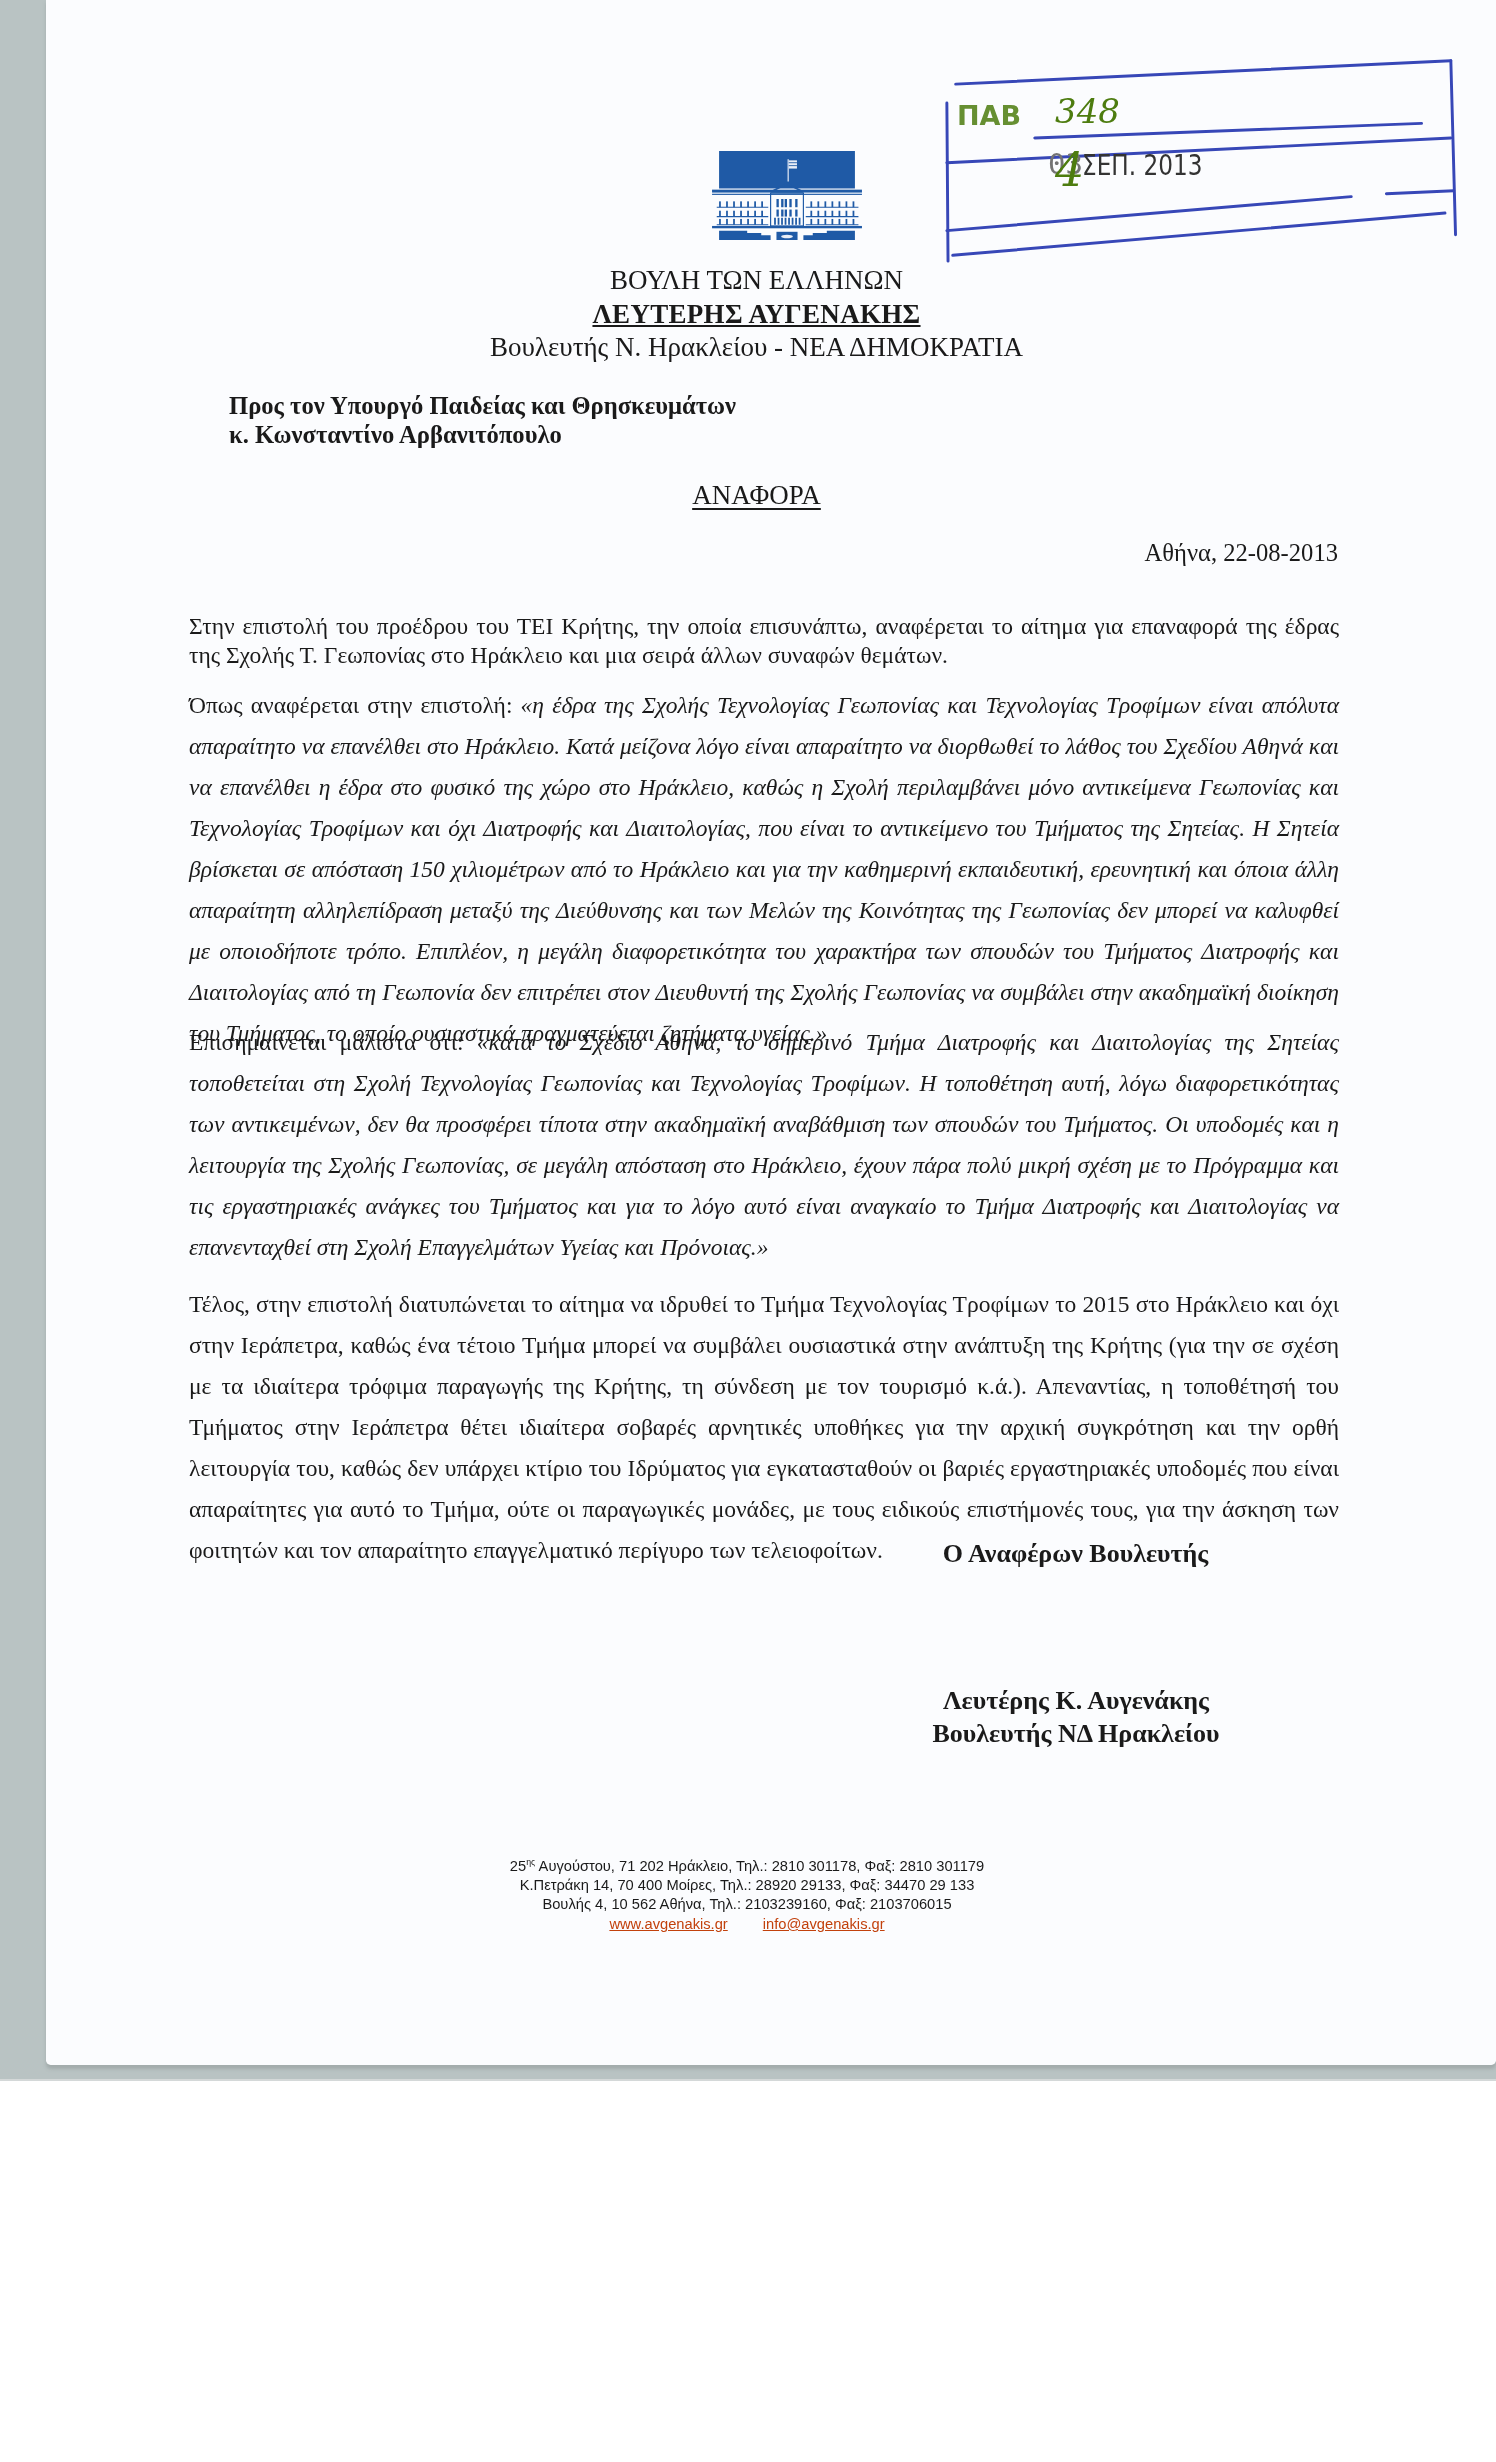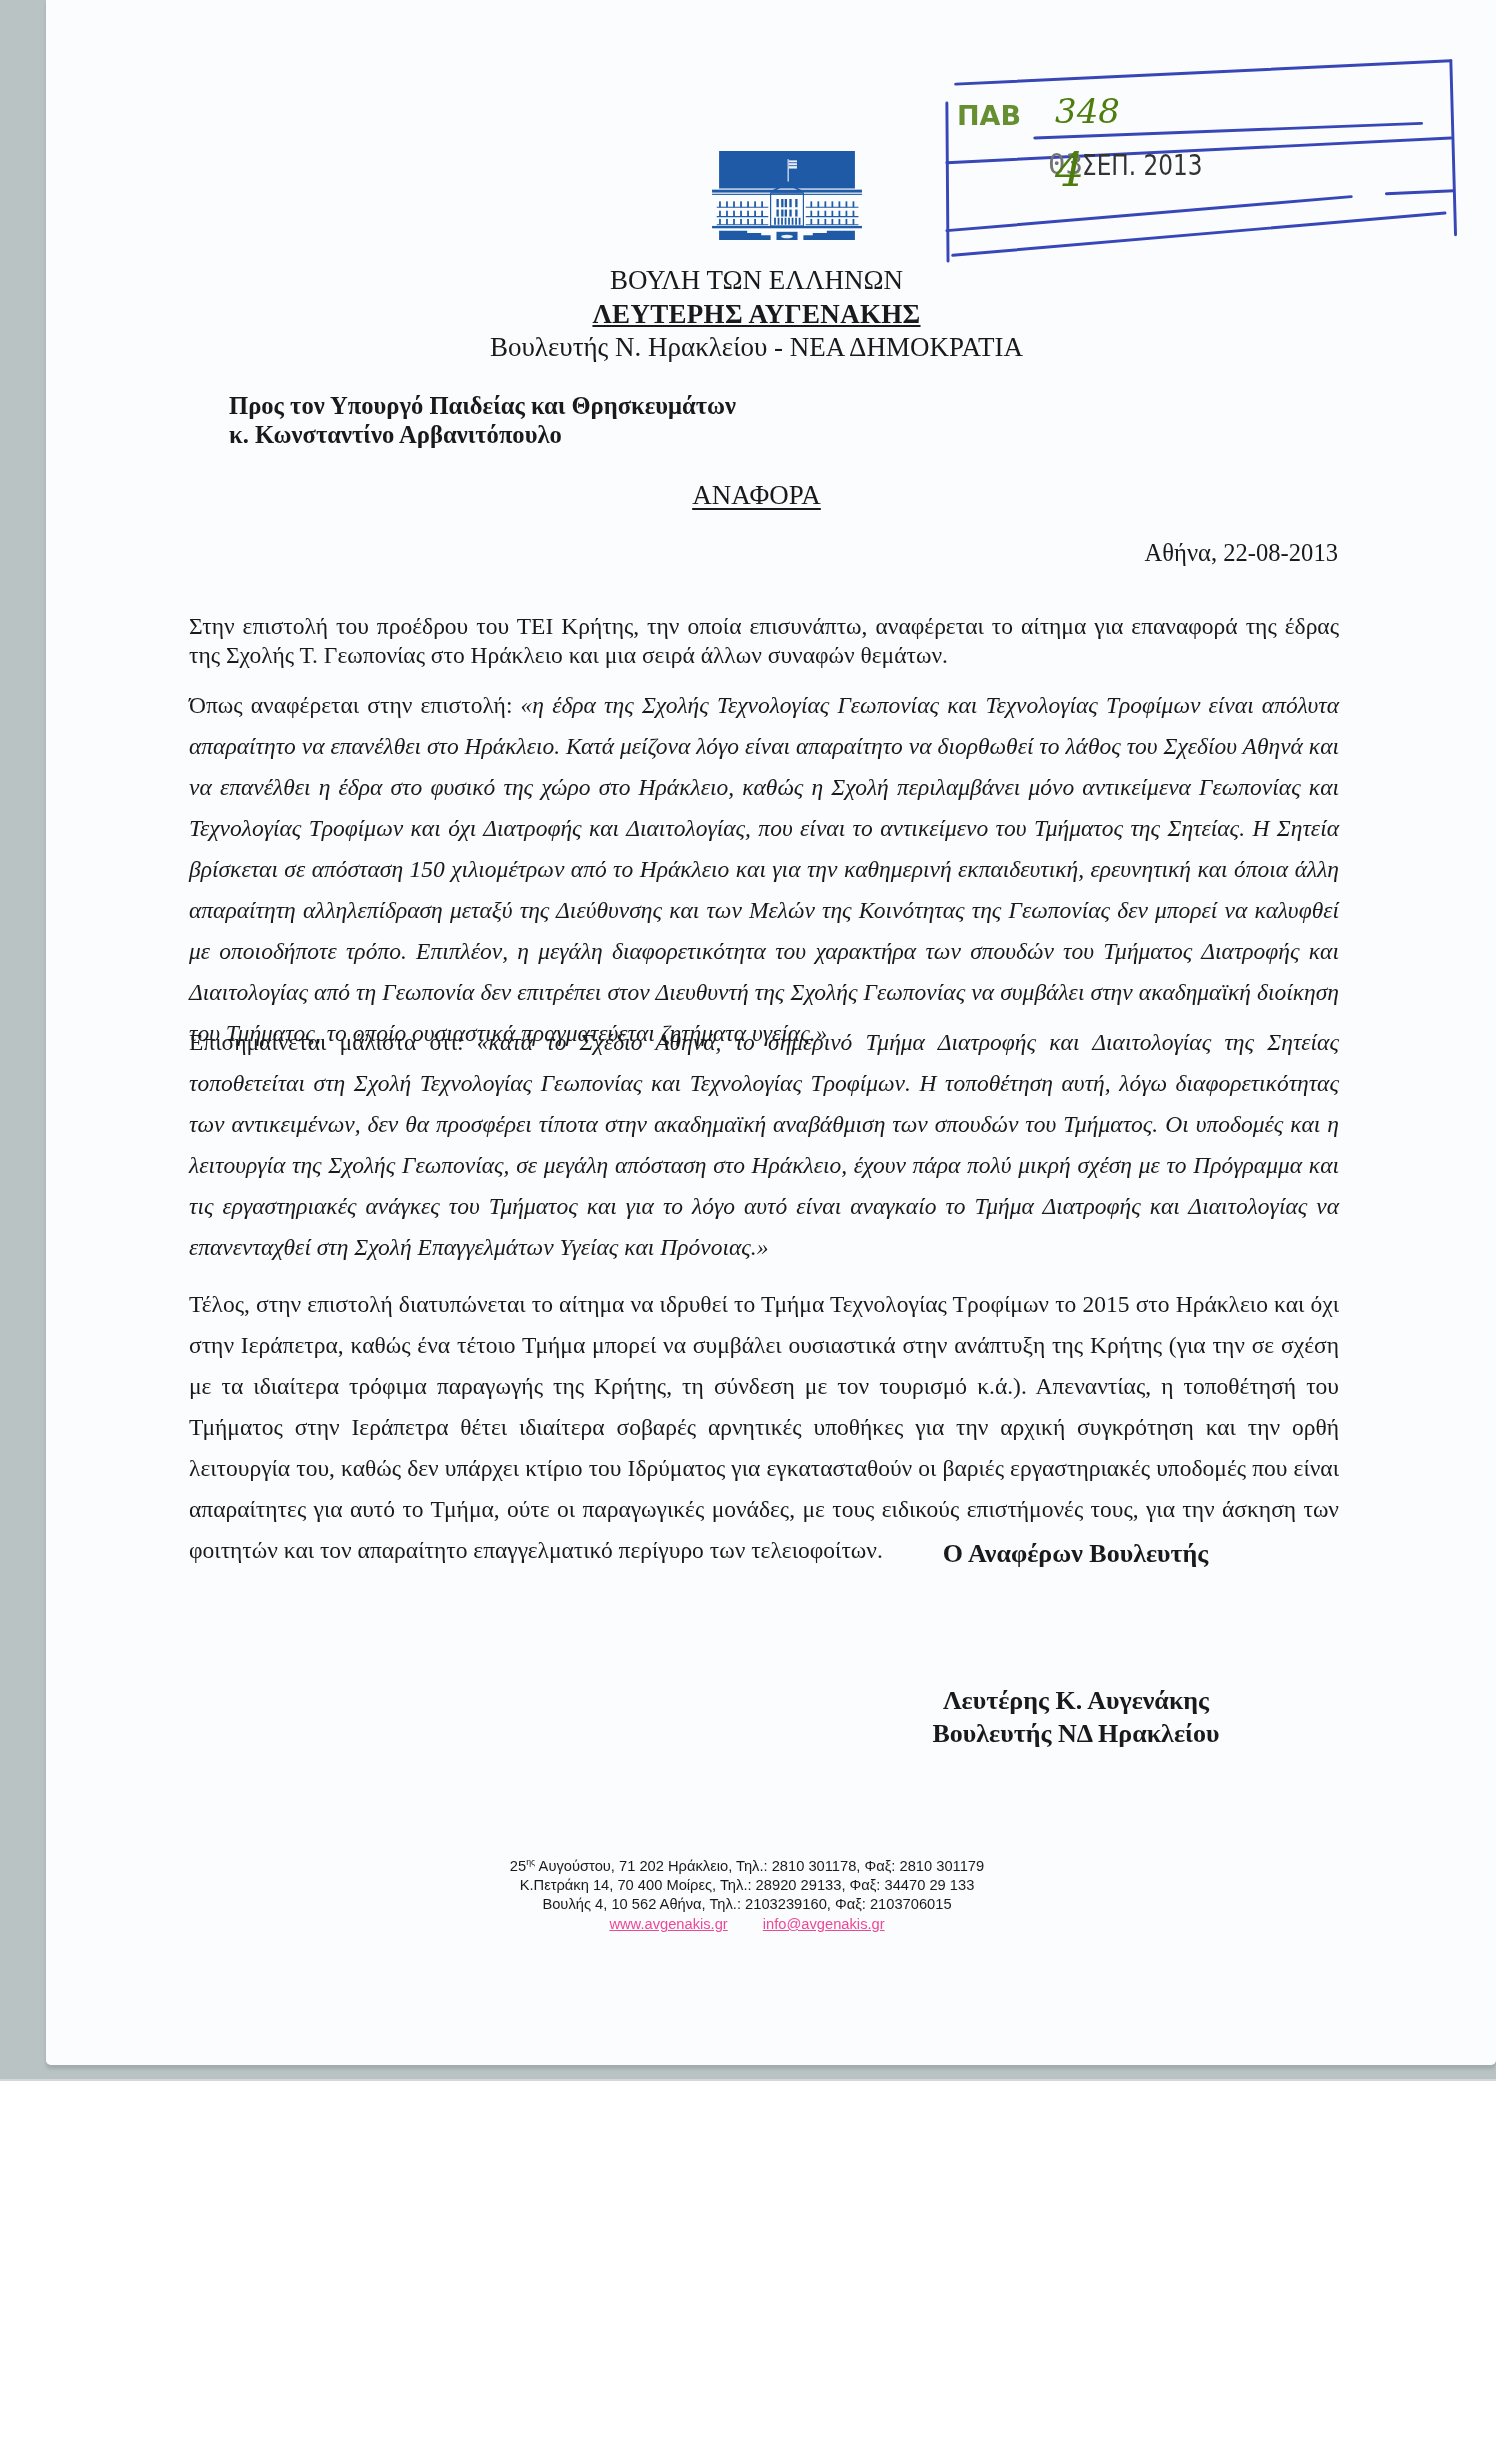--- a/index.html
+++ b/index.html
@@ -60,7 +60,7 @@
     font-size: 14.7px; line-height: 19.3px; color: #1a1a1a;
   }
   .footer sup { font-size: 8.8px; }
-  .footer a { color: #ec4899; text-decoration: underline; text-align: right; }
+  .footer a { color: #c2410c; text-decoration: underline; text-align: right; }
   .footer .gap { display: inline-block; width: 35px; }
 </style>
 </head>

